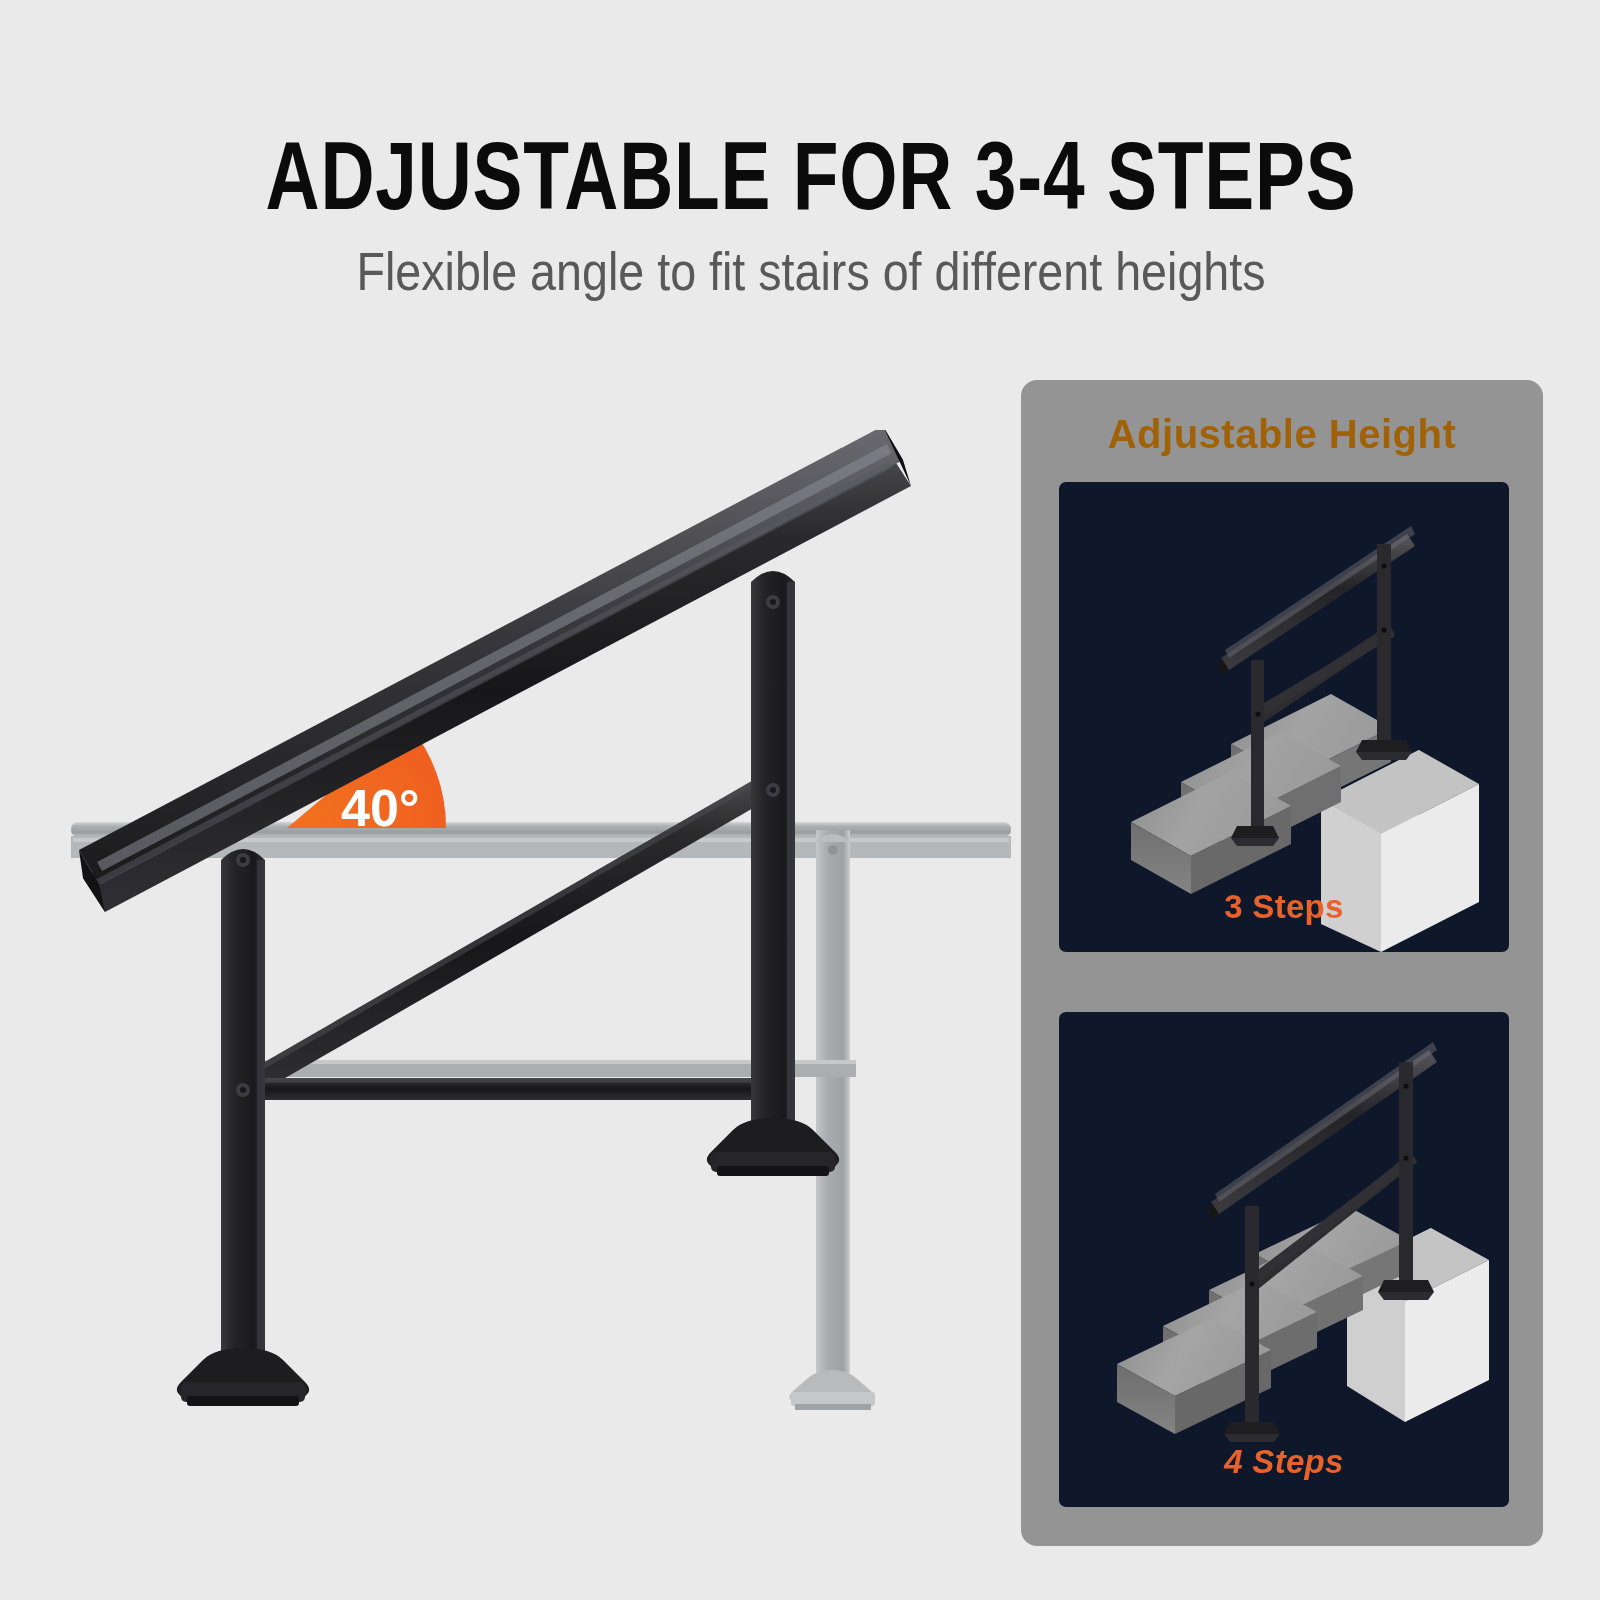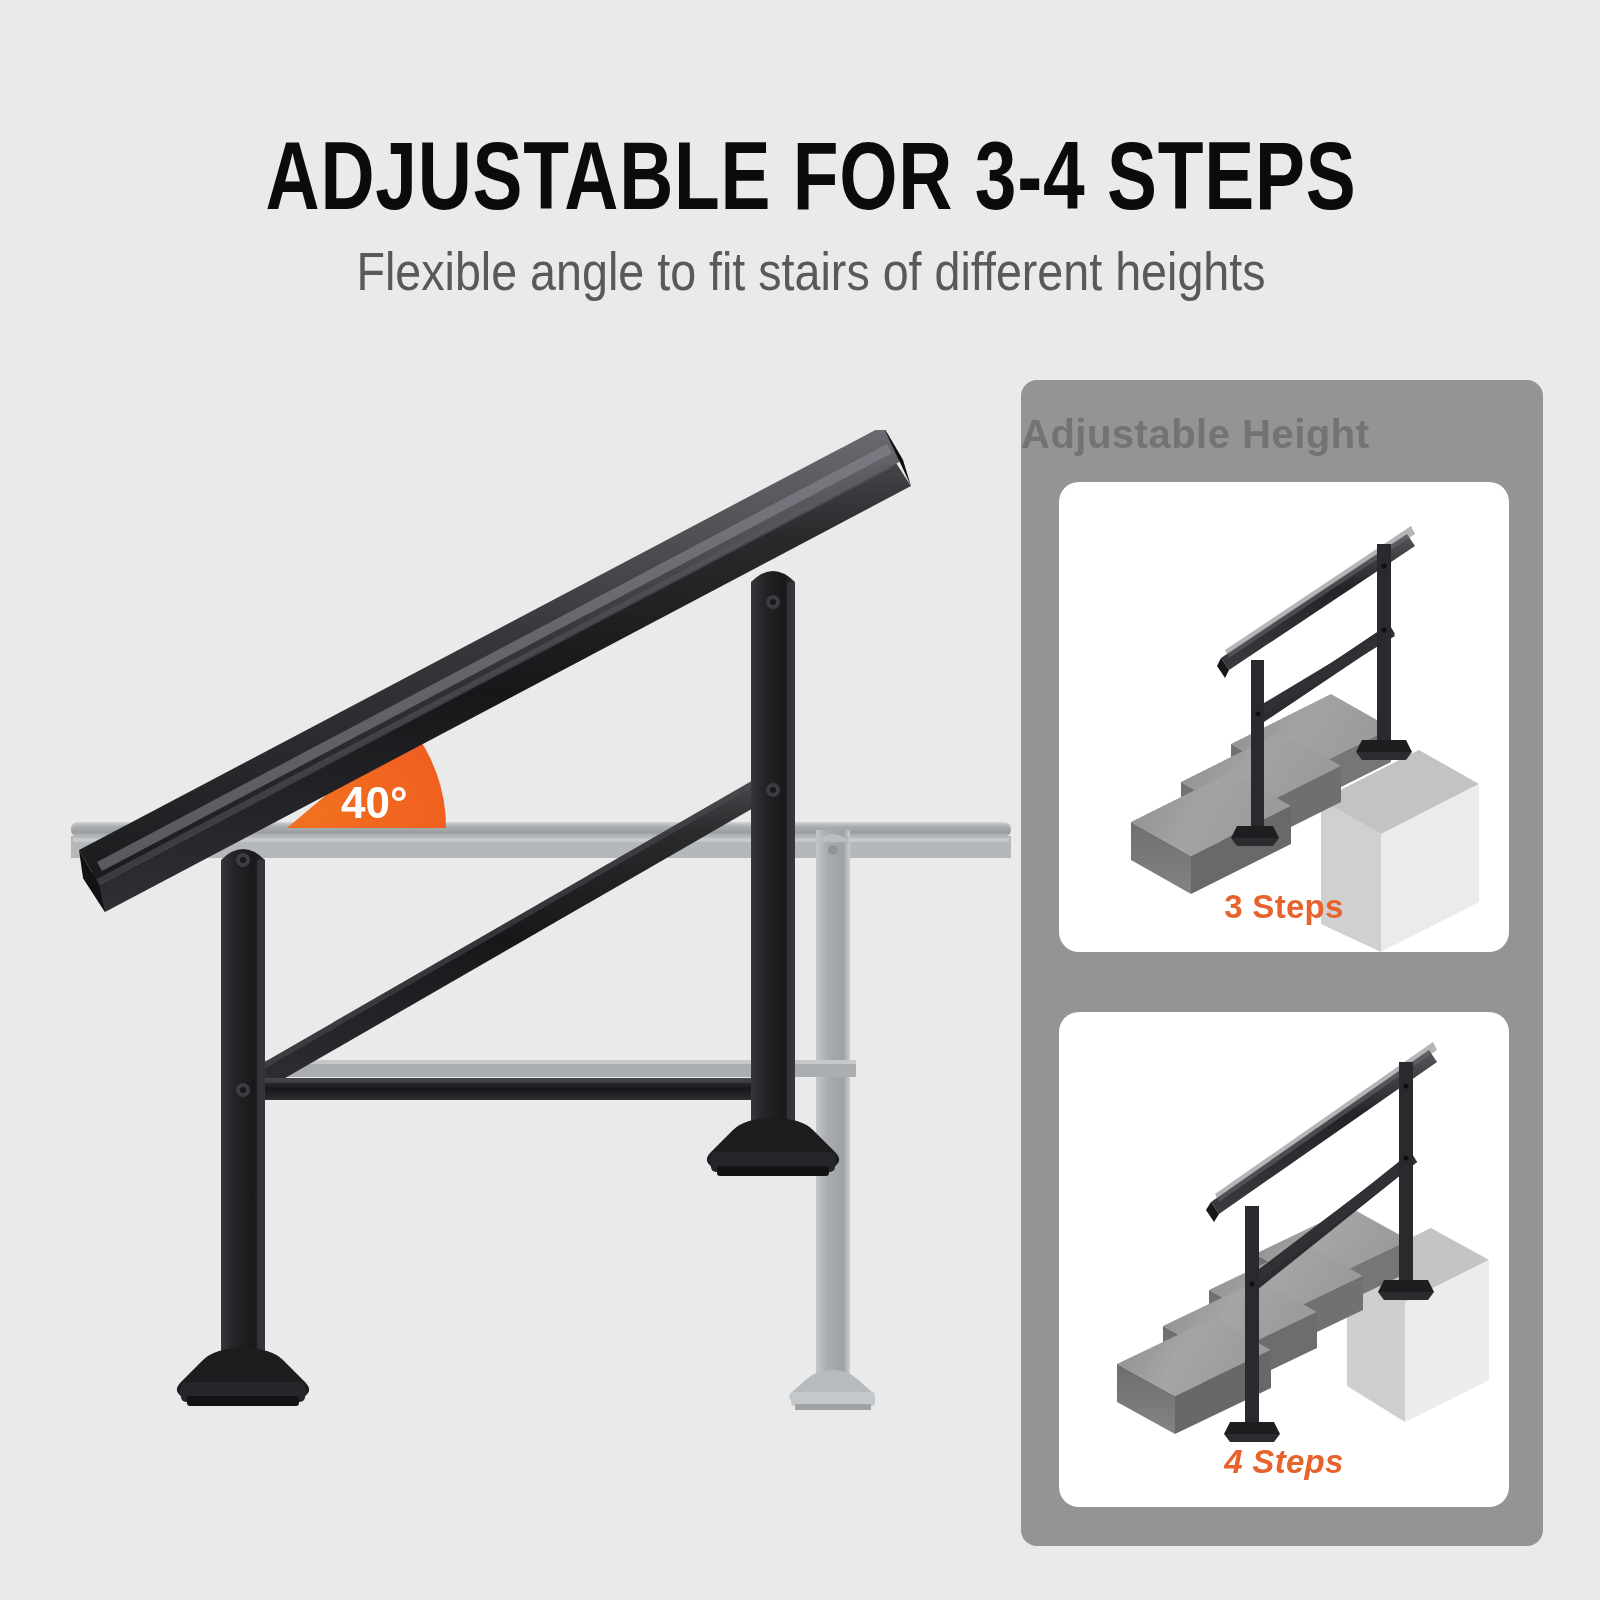--- a/index.html
+++ b/index.html
@@ -50,7 +50,8 @@
     position:absolute;
     left:1010px; top:412px;
     width:522px;
-    color:#737373;
+    text-align:center;
+    color:#a16207;
     font-weight:bold;
     font-size:40px;
     letter-spacing:0.5px;

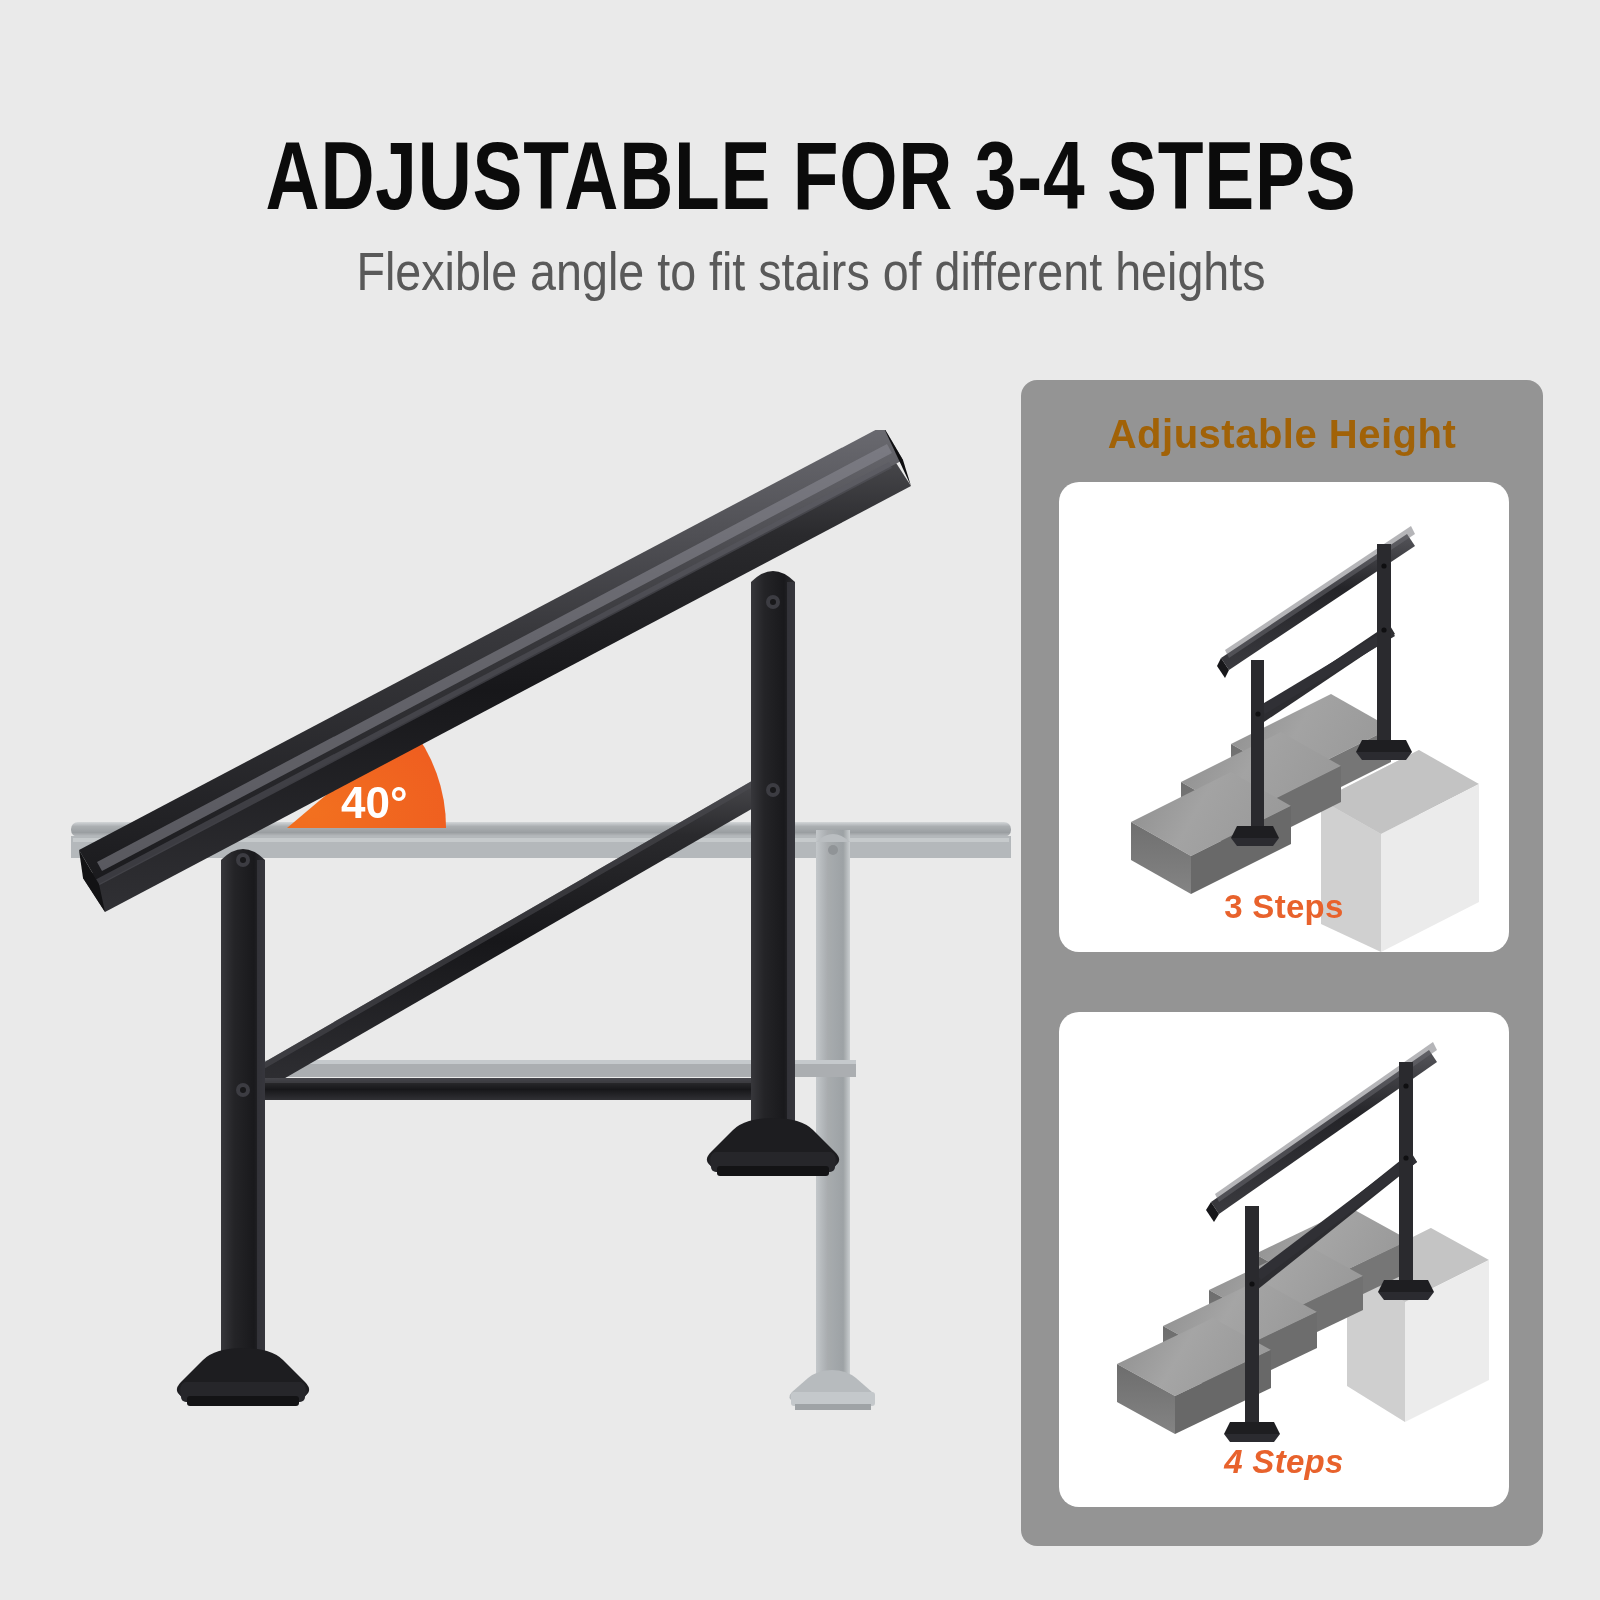--- a/index.html
+++ b/index.html
@@ -84,7 +84,7 @@
   .badge-text{
     position:absolute;
     left:330px; top:778px;
-    font-size:44px;
+    font-size:52px;
     font-weight:bold;
     color:#ffffff;
     letter-spacing:0px;

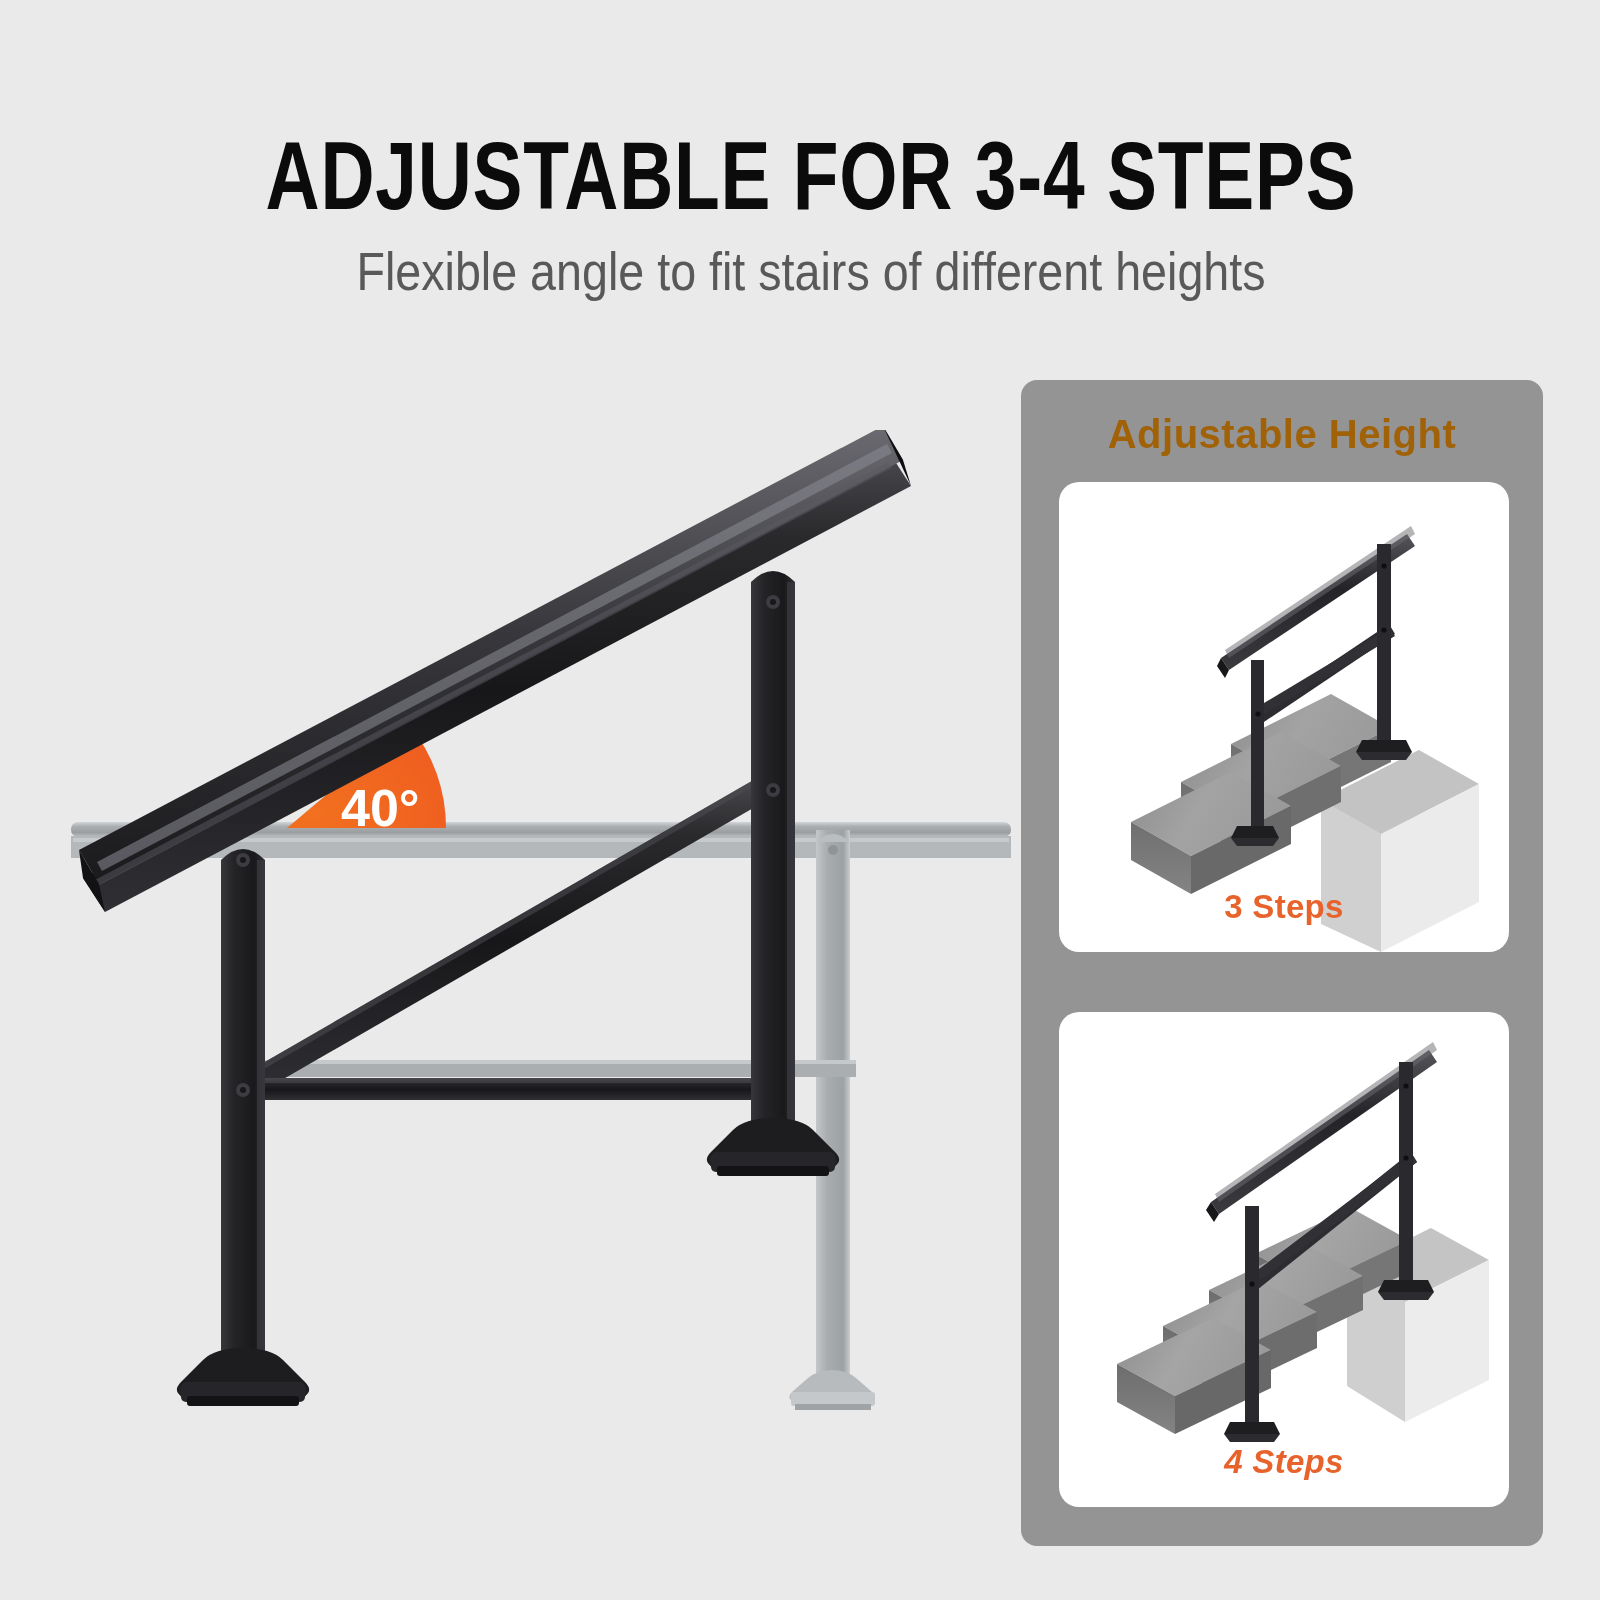--- a/index.html
+++ b/index.html
@@ -60,8 +60,8 @@
     position:absolute;
     left:1048px;
     width:450px;
-    background:#ffffff;
-    border-radius:20px;
+    background:#0f172a;
+    border-radius:7px;
     overflow:hidden;
   }
   .card.c1{ top:482px; height:470px; }

